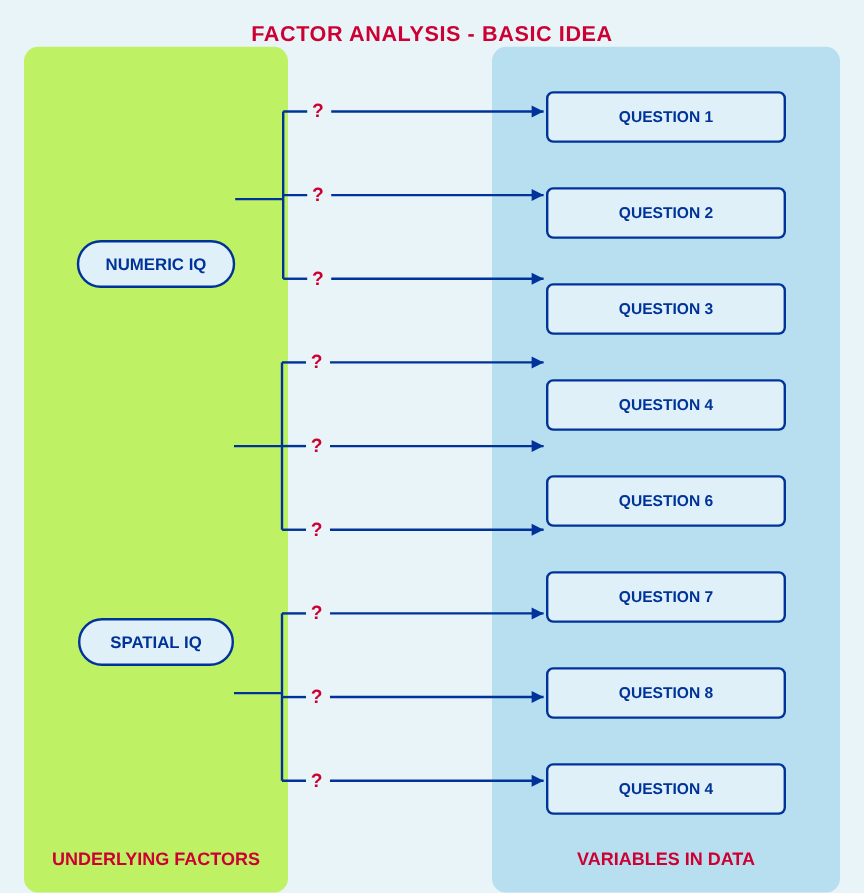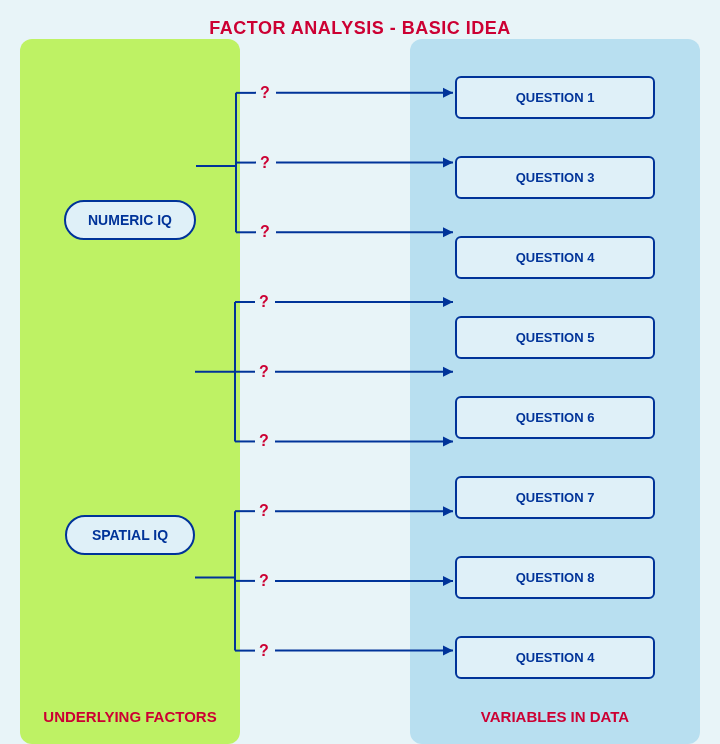--- a/index.html
+++ b/index.html
@@ -148,6 +148,7 @@
   <div class="right-panel" style="margin-left: auto;">
     <div class="questions-area">
       <div class="question-box">QUESTION 1</div>
+      <div class="question-box">QUESTION 2</div>
       <div class="question-box">QUESTION 3</div>
       <div class="question-box">QUESTION 4</div>
       <div class="question-box">QUESTION 5</div>

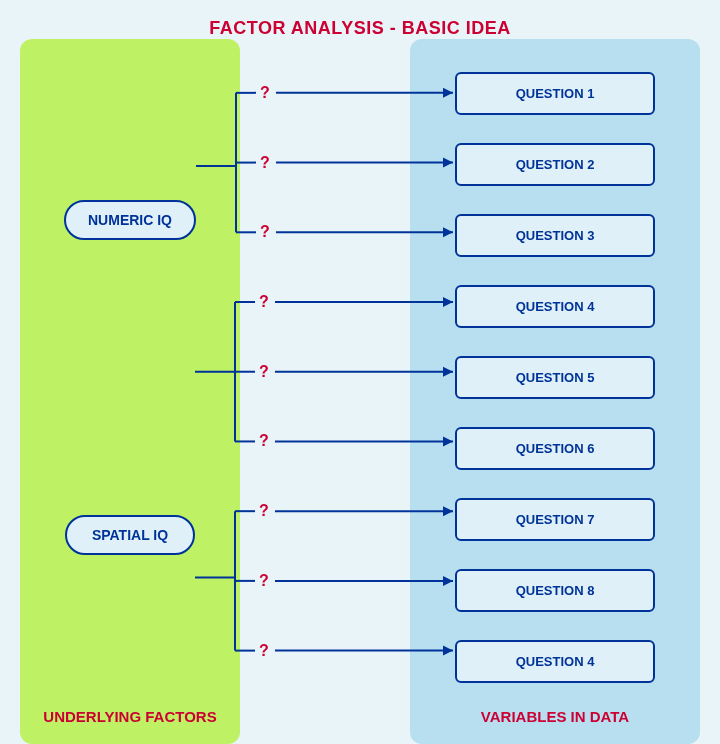--- a/index.html
+++ b/index.html
@@ -151,7 +151,6 @@
       <div class="question-box">QUESTION 2</div>
       <div class="question-box">QUESTION 3</div>
       <div class="question-box">QUESTION 4</div>
-      <div class="question-box">QUESTION 5</div>
       <div class="question-box">QUESTION 6</div>
       <div class="question-box">QUESTION 7</div>
       <div class="question-box">QUESTION 8</div>

